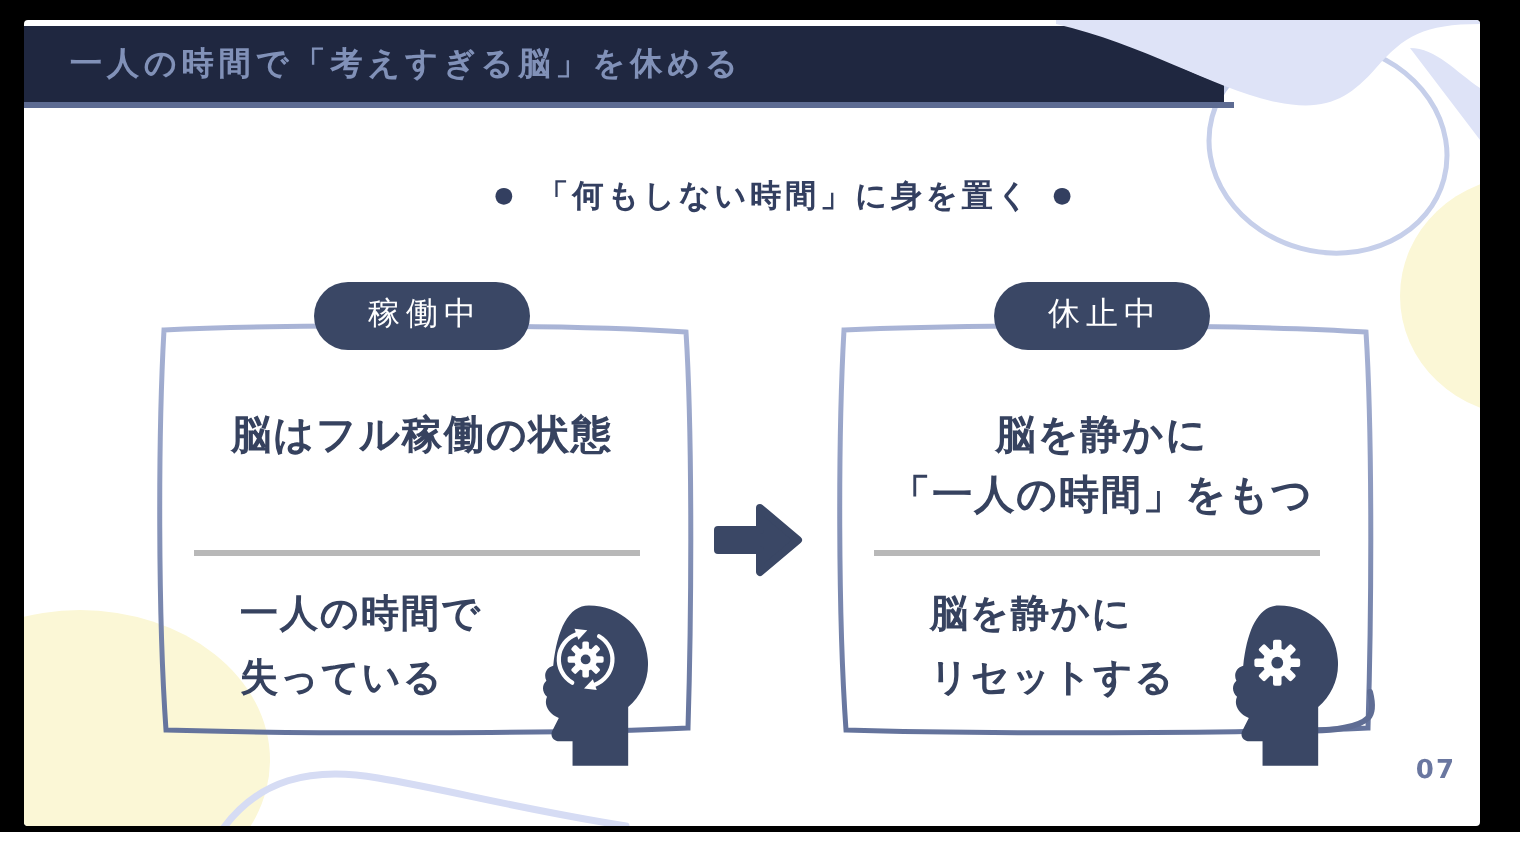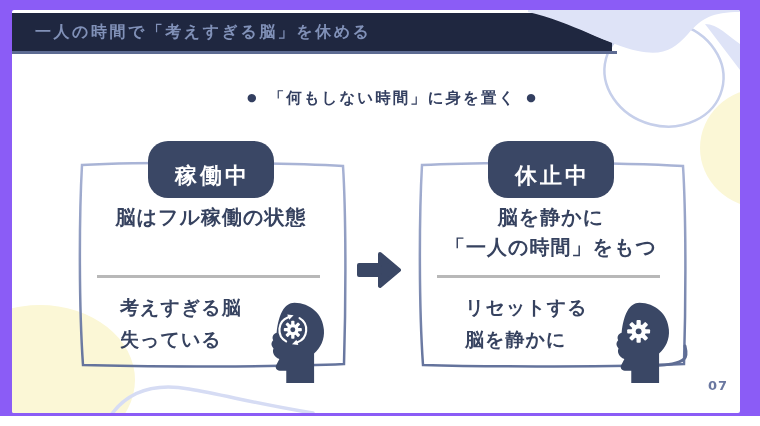--- a/index.html
+++ b/index.html
@@ -6,7 +6,7 @@
   html,body { width:760px; height:426px; }
   .page {
     position:relative; width:760px; height:416px;
-    background:#8b5cf6; overflow:hidden;
+    background:#000000; overflow:hidden;
     font-family:"DejaVu Serif","Liberation Serif",serif;
   }
   .slide {

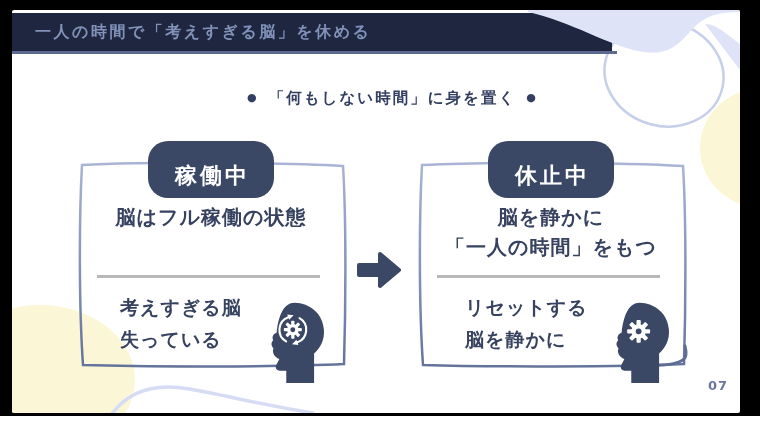--- a/index.html
+++ b/index.html
@@ -45,8 +45,8 @@
   .card-border { position:absolute; left:0; top:0; width:100%; height:100%; }
   .badge {
     position:absolute; top:-17px; left:50%; transform:translateX(-50%);
-    background:#3a4765; color:#ffffff; font-size:22px; font-weight:bold;
-    letter-spacing:3px; padding:20px 24px 7px 27px; border-radius:20px; white-space:nowrap;
+    background:#3a4765; color:#ffffff; font-size:16px; font-weight:normal;
+    letter-spacing:3px; padding:6px 24px 7px 27px; border-radius:20px; white-space:nowrap;
   }
   .heading {
     position:absolute; top:44px; left:0; width:100%; text-align:center;

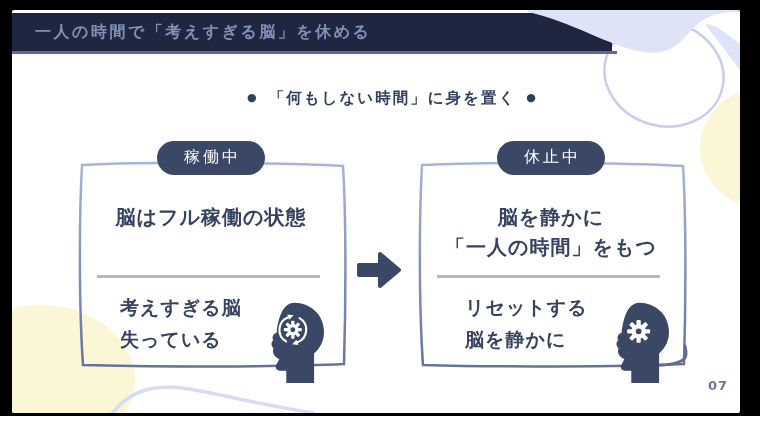--- a/index.html
+++ b/index.html
@@ -119,7 +119,7 @@
       </div>
       <div class="divider"></div>
       <div class="note">
-        <div>考えすぎる脳</div>
+        <div>一人の時間で</div>
         <div>失っている</div>
       </div>
       <svg class="head-icon" viewBox="0 0 88 100">

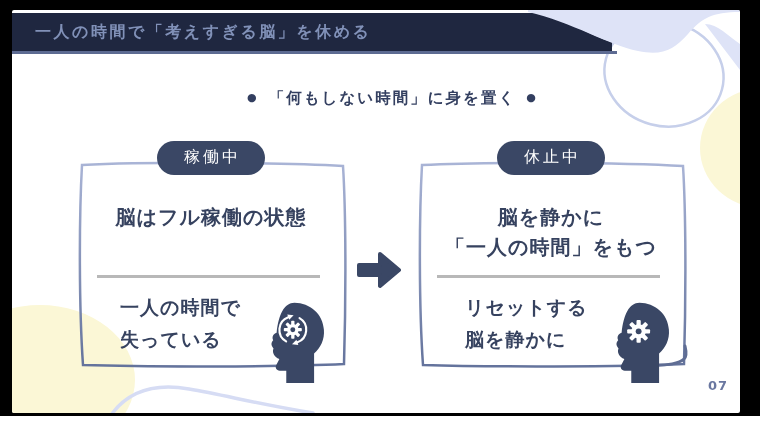--- a/index.html
+++ b/index.html
@@ -163,8 +163,8 @@
       </div>
       <div class="divider"></div>
       <div class="note">
+        <div>脳を静かに</div>
         <div>リセットする</div>
-        <div>脳を静かに</div>
       </div>
       <svg class="head-icon" viewBox="0 0 88 100">
         <path d="M47 2 C66 2 82 16 83 35 C84 47 79 57 71 64 L71 100 L37 100 L37 85 L29 85 C25 85 23 81.5 24.8 78.2 L28.6 70.8 C22 67.8 19.3 62.3 21.4 57.8 C18.4 55 18 50.8 21 48 C19.2 44.3 20.8 40 25.2 38.8 C27.6 16.5 34.5 2 47 2 Z" fill="#3a4765"></path>

